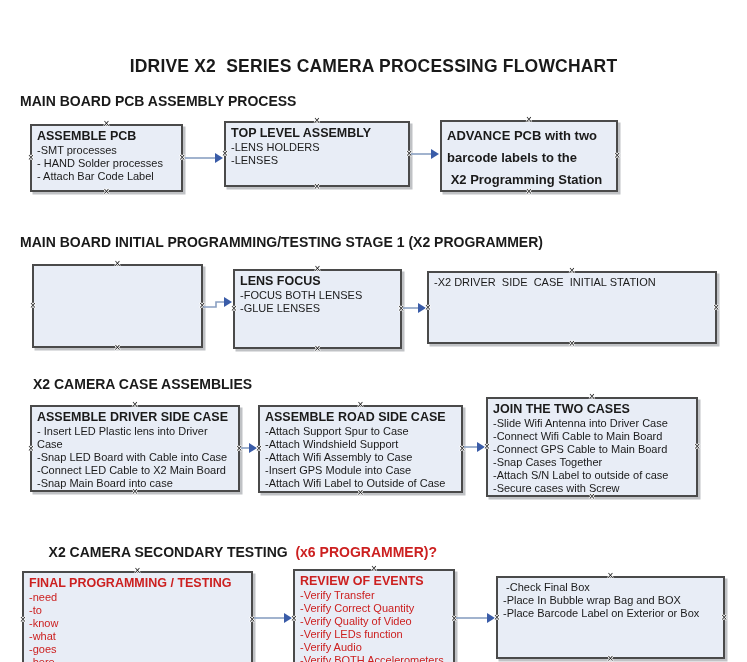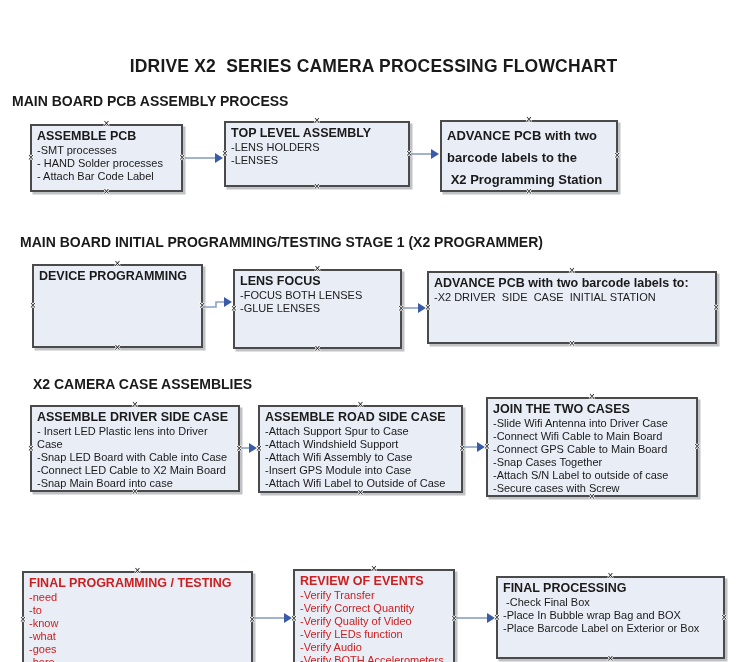--- a/index.html
+++ b/index.html
@@ -39,7 +39,7 @@
 
   <div class="title">IDRIVE X2  SERIES CAMERA PROCESSING FLOWCHART</div>
 
-  <div class="section-heading" style="left:12px;top:57px;">MAIN BOARD PCB ASSEMBLY PROCESS</div>
+  <div class="section-heading" style="left:20px;top:57px;">MAIN BOARD PCB ASSEMBLY PROCESS</div>
 
   <div class="box" style="left:30px;top:88px;width:153px;height:68px;">
     <div class="box-title">ASSEMBLE PCB</div>

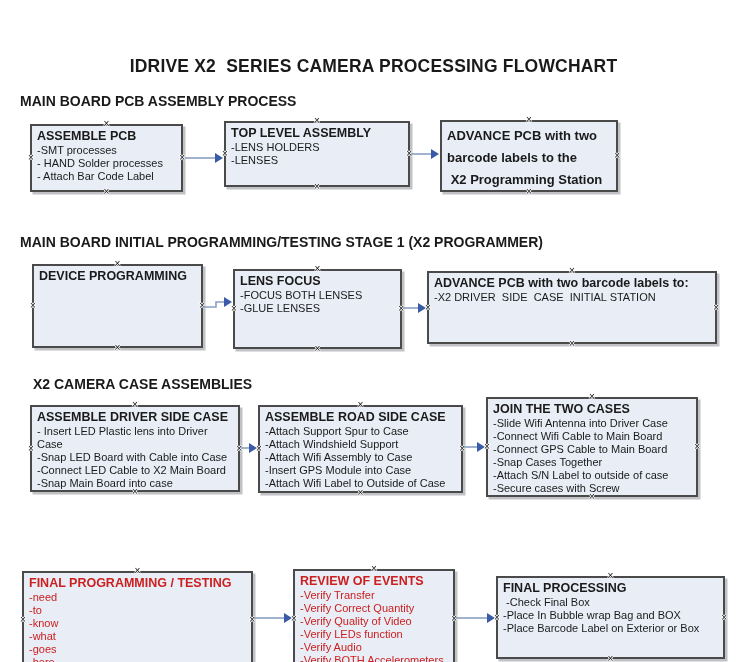--- a/index.html
+++ b/index.html
@@ -84,7 +84,6 @@
   <div class="section-heading" style="left:20px;top:198px;">MAIN BOARD INITIAL PROGRAMMING/TESTING STAGE 1 (X2 PROGRAMMER)</div>
 
   <div class="box" style="left:32px;top:228px;width:171px;height:84px;">
-    <div class="box-title">DEVICE PROGRAMMING</div>
     <i class="h ht">×</i>
     <i class="h hb">×</i>
     <i class="h hl">×</i>

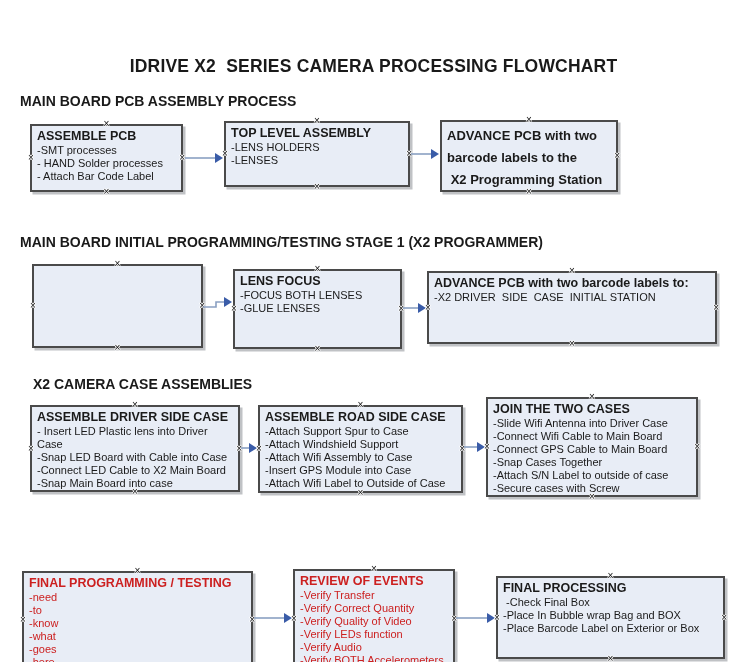--- a/index.html
+++ b/index.html
@@ -111,7 +111,6 @@
   </svg>
 
   <div class="box" style="left:427px;top:235px;width:290px;height:73px;">
-    <div class="box-title">ADVANCE PCB with two barcode labels to:</div>
     <div class="box-body">-X2 DRIVER  SIDE  CASE  INITIAL STATION</div>
     <i class="h ht">×</i>
     <i class="h hb">×</i>

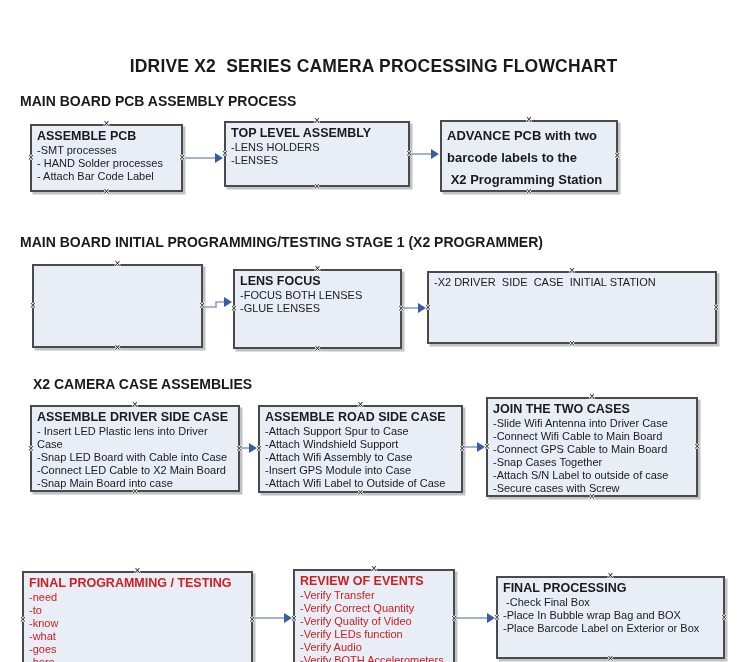--- a/index.html
+++ b/index.html
@@ -169,6 +169,9 @@
     <i class="h hr">×</i>
   </div>
 
+  <div class="section-heading" style="left:33px;top:492px;">
+    <span>X2 CAMERA SECONDARY TESTING </span><span class="red-part"> (x6 PROGRAMMER)?</span>
+  </div>
 
   <div class="box redbox" style="left:22px;top:535px;width:231px;height:97px;">
     <div class="box-title">FINAL PROGRAMMING / TESTING</div>

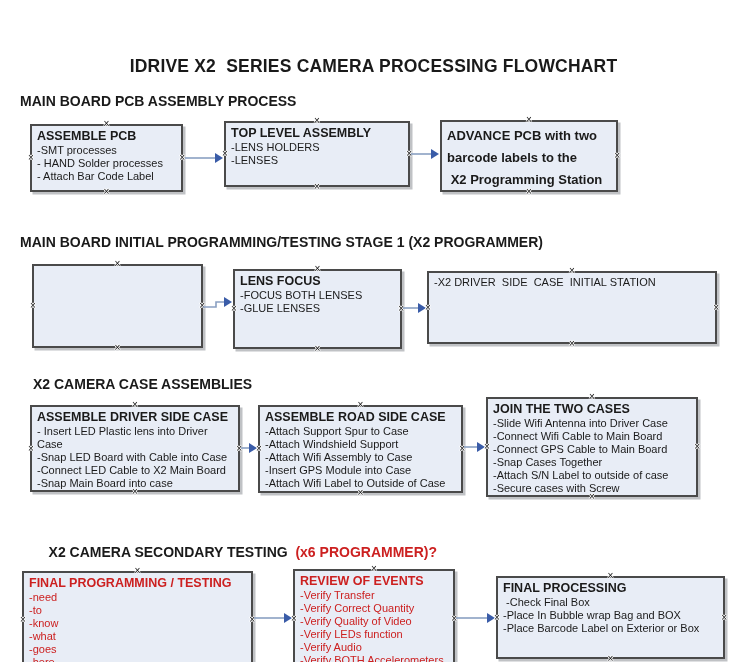--- a/index.html
+++ b/index.html
@@ -213,7 +213,6 @@
   </svg>
 
   <div class="box" style="left:496px;top:540px;width:229px;height:83px;">
-    <div class="box-title">FINAL PROCESSING</div>
     <div class="box-body"> -Check Final Box
 -Place In Bubble wrap Bag and BOX
 -Place Barcode Label on Exterior or Box</div>

